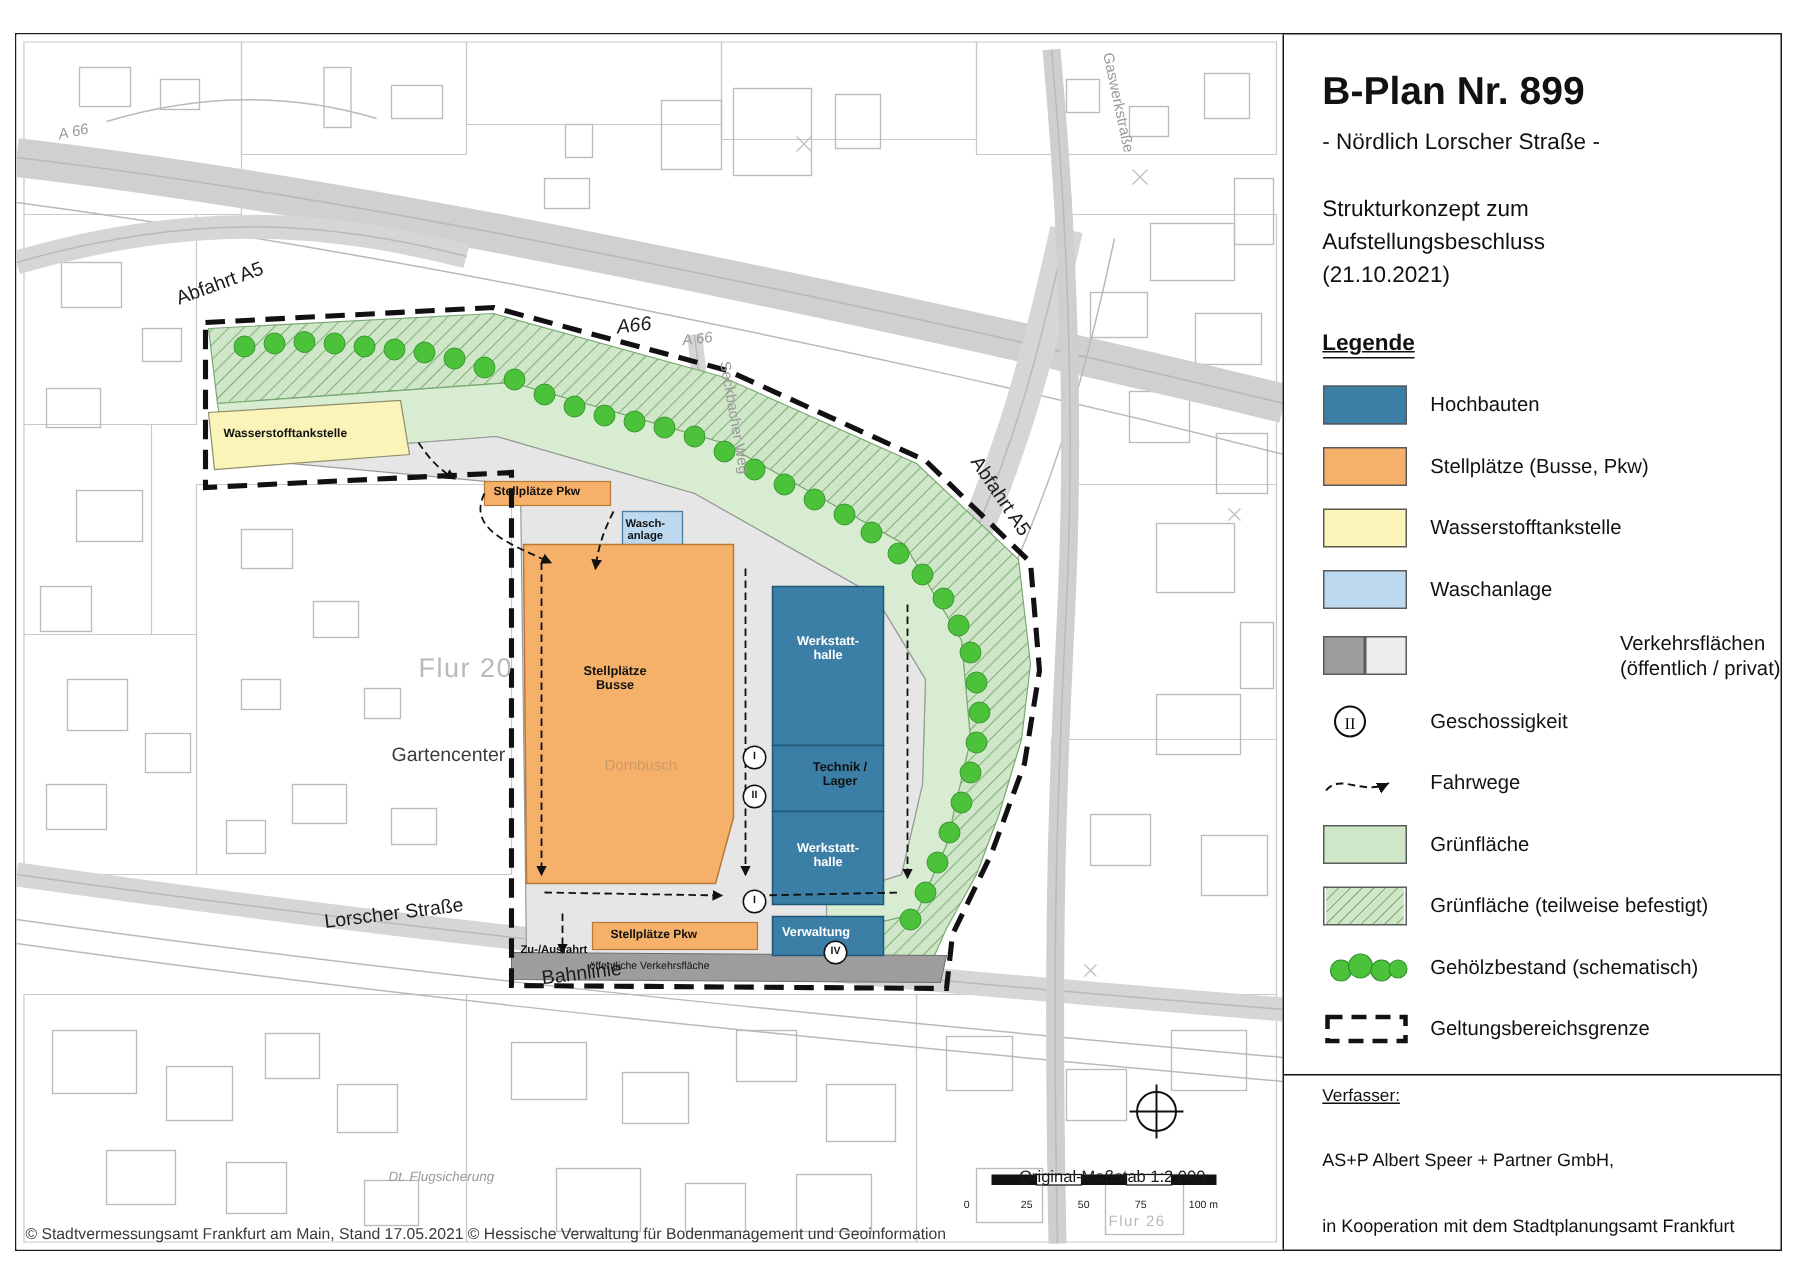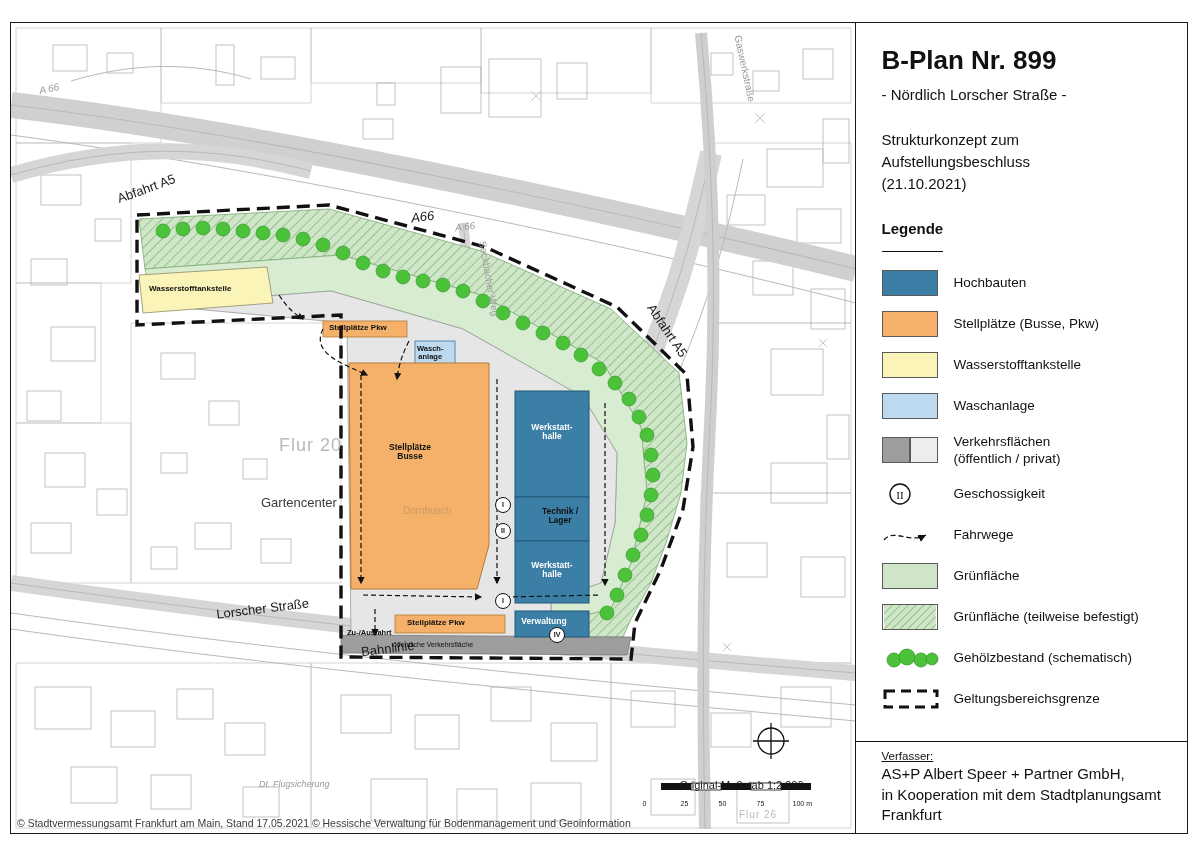--- a/index.html
+++ b/index.html
@@ -121,7 +121,8 @@
     margin-bottom: 12px;
     display: inline-block;
     border-bottom: 1.2px solid #111;
-    padding-bottom: 14px;
+    padding-bottom: 1px;
+    text-decoration: underline;
   }
   .legend-row {
     display: flex;

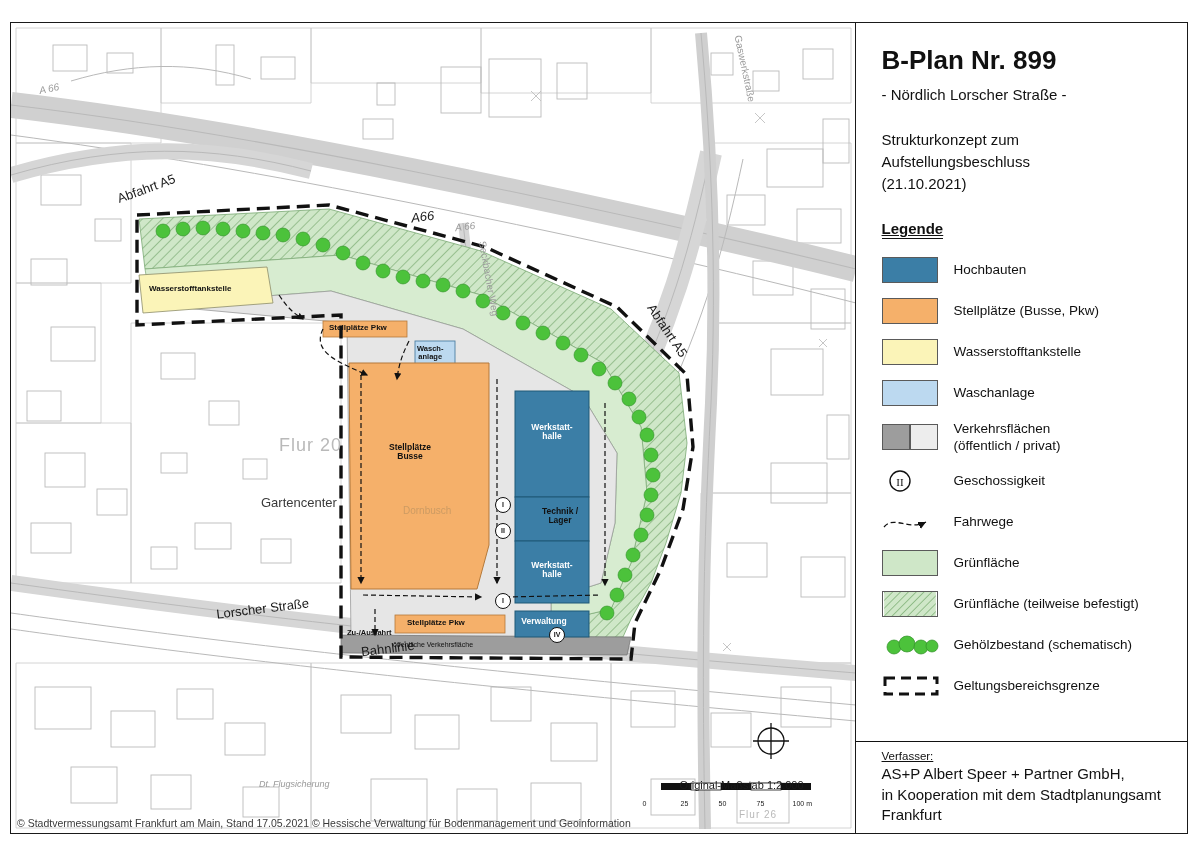--- a/index.html
+++ b/index.html
@@ -496,7 +496,7 @@
     </div>
 
     
-    <div class="legend-row" style="min-height:44px;">
+    <div class="legend-row" style="min-height:44px;justify-content:space-between;">
       <div class="legend-key">
         <div class="sw-split">
           <div style="background:#9d9d9d;"></div>

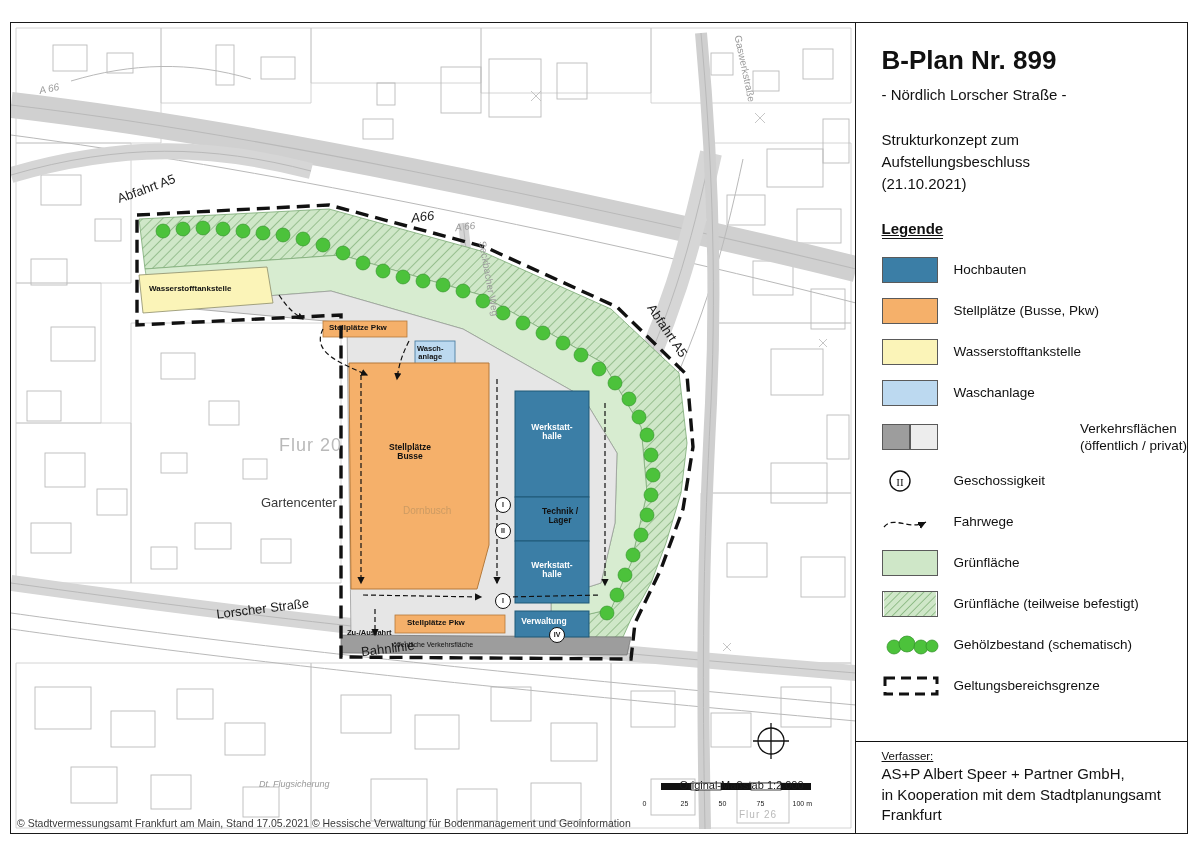--- a/index.html
+++ b/index.html
@@ -163,9 +163,10 @@
     margin-bottom: 2px;
   }
   .verfasser-line {
-    font-size: 15px;
+    font-size: 12px;
     color: #111;
     line-height: 1.35;
+    margin-top: 28px;
   }
 </style>
 </head>

